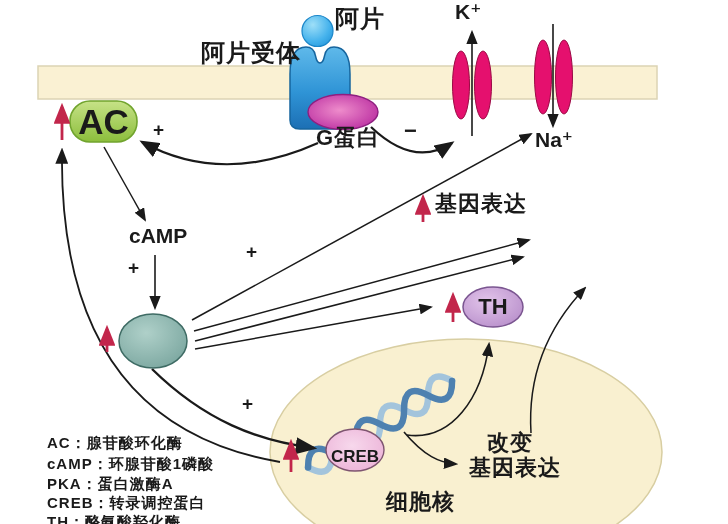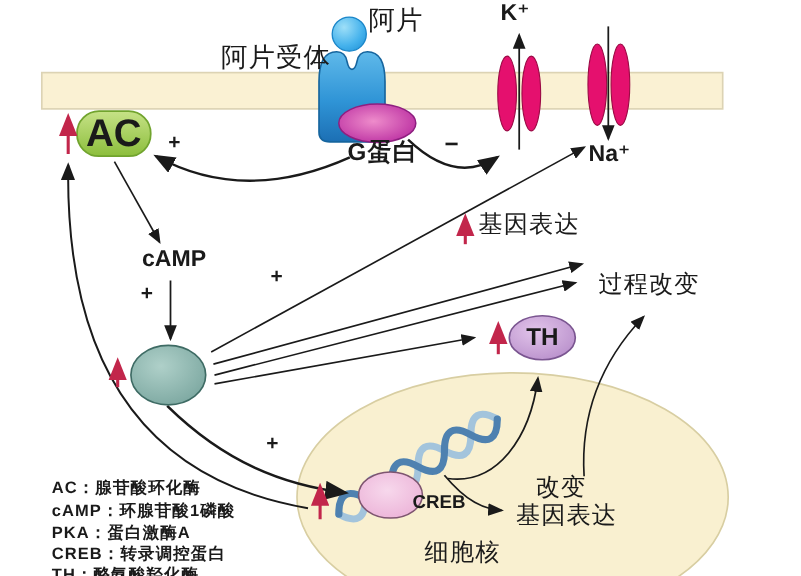--- a/index.html
+++ b/index.html
@@ -11,7 +11,7 @@
   }
   #diagram-svg{position:absolute;left:0;top:0;z-index:1;}
   .lbl{position:absolute;z-index:3;white-space:nowrap;line-height:1;}
-  .cjk{font-weight:400;letter-spacing:1px;}
+  .cjk{font-weight:700;letter-spacing:1px;}
   .node-lbl{display:flex;align-items:center;justify-content:center;}
   .sign{font-weight:700;font-size:19px;}
   .legend-line{position:absolute;left:47px;z-index:3;font-size:15px;font-weight:700;letter-spacing:1px;white-space:nowrap;}

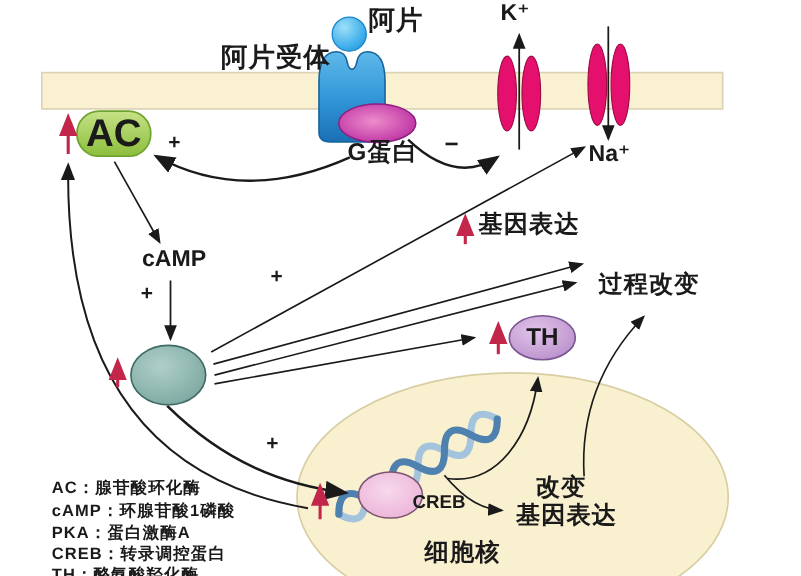--- a/index.html
+++ b/index.html
@@ -135,7 +135,6 @@
   <div class="lbl node-lbl" style="left:326px;top:429px;width:58px;height:54px;font-size:17px;font-weight:700;margin-left:44px;">CREB</div>
 
   <div class="lbl cjk" style="left:435px;top:193px;font-size:22px;">基因表达</div>
-  <div class="lbl cjk" style="left:544px;top:247px;font-size:22px;">过程改变</div>
   <div class="lbl cjk" style="left:487px;top:432px;font-size:22px;">改变</div>
   <div class="lbl cjk" style="left:469px;top:457px;font-size:22px;">基因表达</div>
   <div class="lbl cjk" style="left:386px;top:491px;font-size:22px;">细胞核</div>

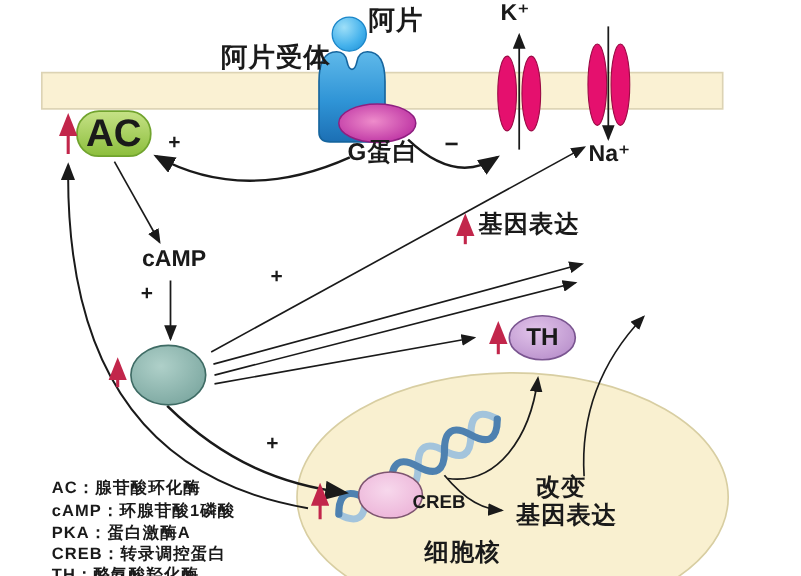--- a/index.html
+++ b/index.html
@@ -132,7 +132,7 @@
   <div class="lbl node-lbl" style="left:70px;top:101px;width:67px;height:41px;font-size:35px;font-weight:700;">AC</div>
   <div class="lbl" style="left:129px;top:225px;font-size:21px;font-weight:600;">cAMP</div>
   <div class="lbl node-lbl" style="left:463px;top:287px;width:60px;height:40px;font-size:22px;font-weight:600;">TH</div>
-  <div class="lbl node-lbl" style="left:326px;top:429px;width:58px;height:54px;font-size:17px;font-weight:700;margin-left:44px;">CREB</div>
+  <div class="lbl node-lbl" style="left:326px;top:429px;width:58px;height:54px;font-size:17px;font-weight:700;">CREB</div>
 
   <div class="lbl cjk" style="left:435px;top:193px;font-size:22px;">基因表达</div>
   <div class="lbl cjk" style="left:487px;top:432px;font-size:22px;">改变</div>

